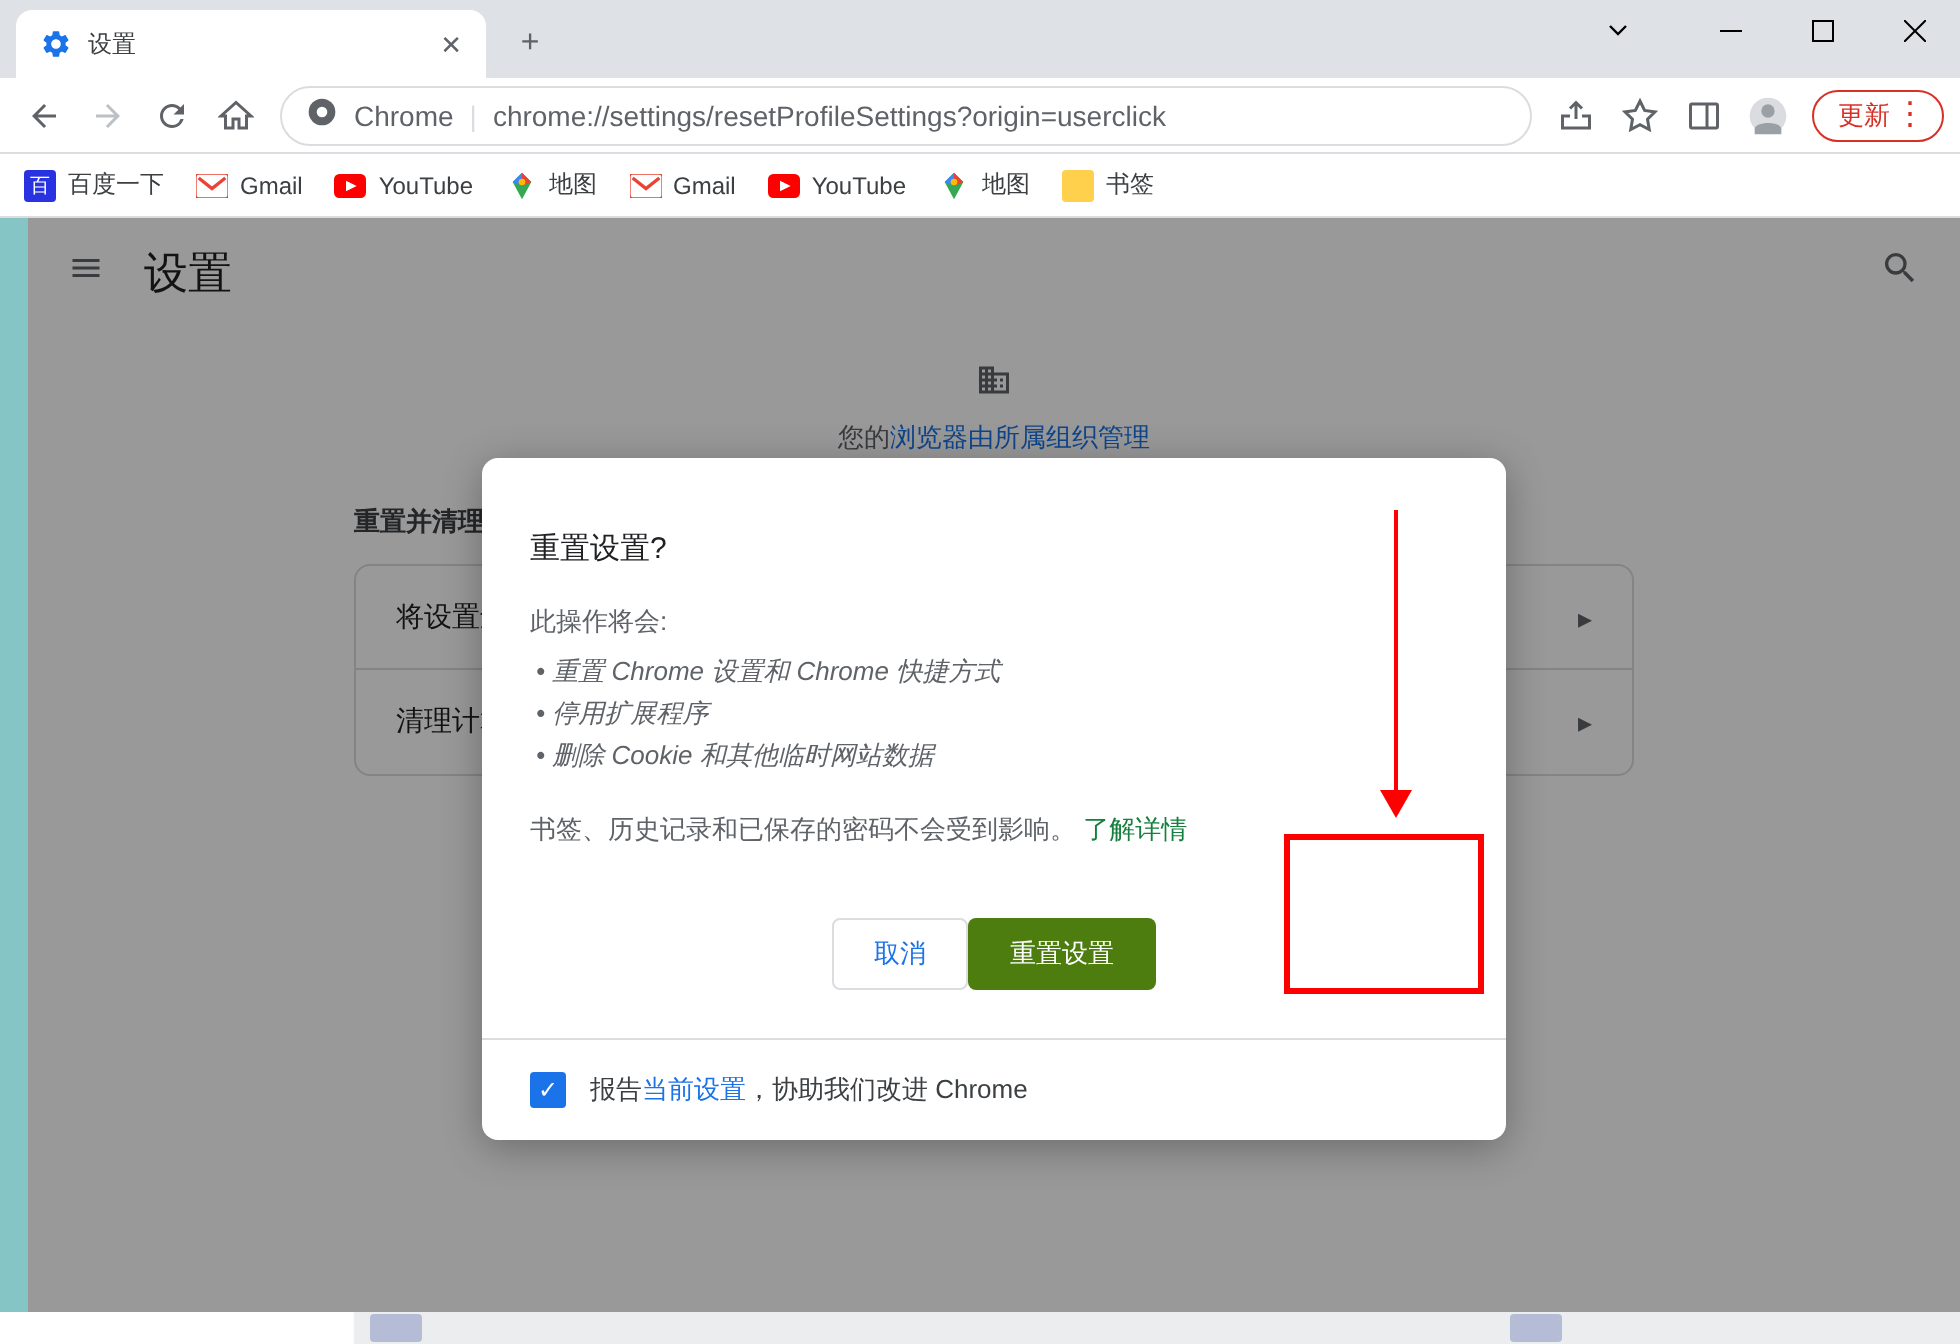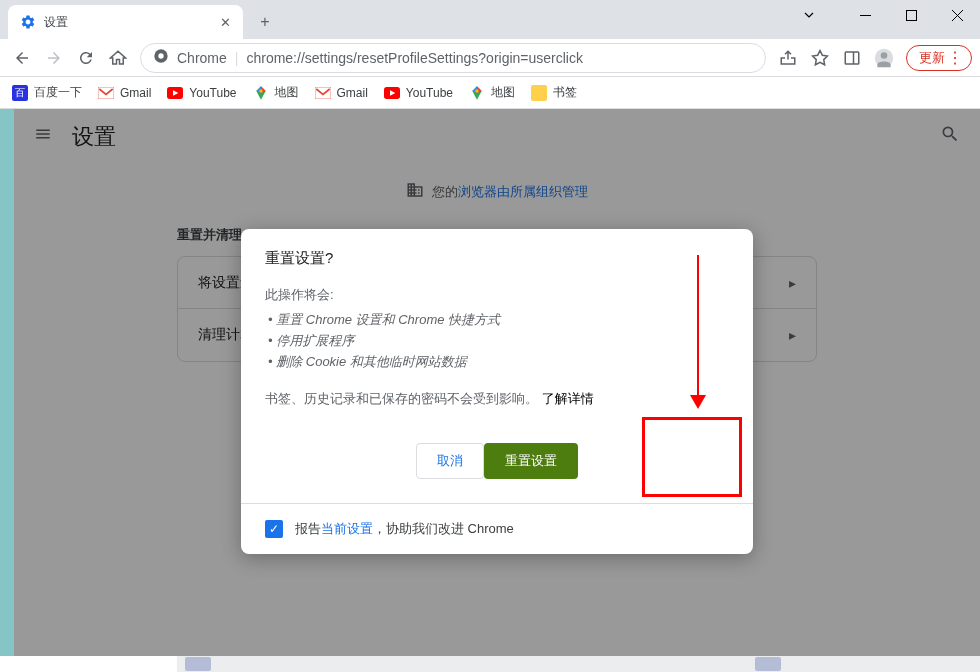--- a/index.html
+++ b/index.html
@@ -43,7 +43,7 @@
     .settings-title { font-size: 22px; color: #202124; }
     .search-icon-right { margin-left: auto; color: #5f6368; font-size: 18px; }
     
-    .org-notice { text-align: center; padding: 16px 0; font-size: 13px; color: #5f6368; display:flex; justify-content:center; align-items:center; gap:8px; }
+    .org-notice { text-align: center; padding: 16px 0; font-size: 13px; color: #5f6368; display:flex; justify-content:center; align-items:center; gap:8px;flex-direction:column; }
     .org-notice .link { color: #1a73e8; }
     
     .section-title { font-size: 13px; color: #3c4043; padding: 8px 0 12px; font-weight: 600; width: 640px; margin: 0 auto; }

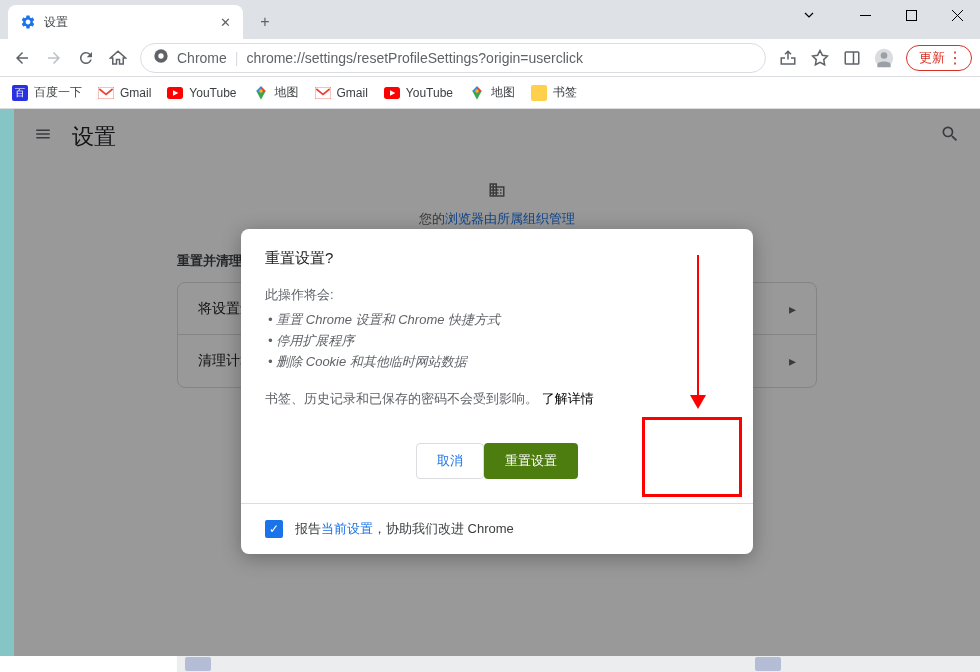--- a/index.html
+++ b/index.html
@@ -56,7 +56,7 @@
     
     .modal-overlay { position: absolute; top: 109px; left: 14px; right: 0; bottom: 16px; background: rgba(0,0,0,0.4); display: flex; align-items: flex-start; justify-content: center; padding-top: 120px; }
     .modal { width: 512px; background: #fff; border-radius: 8px; box-shadow: 0 4px 20px rgba(0,0,0,0.3); }
-    .modal-body { padding: 20px 24px 24px; }
+    .modal-body { padding: 36px 24px 24px; }
     .modal-title { font-size: 15px; color: #202124; margin-bottom: 16px; }
     .modal-text { font-size: 13px; color: #5f6368; line-height: 1.7; }
     .modal-text p { margin-bottom: 4px; }

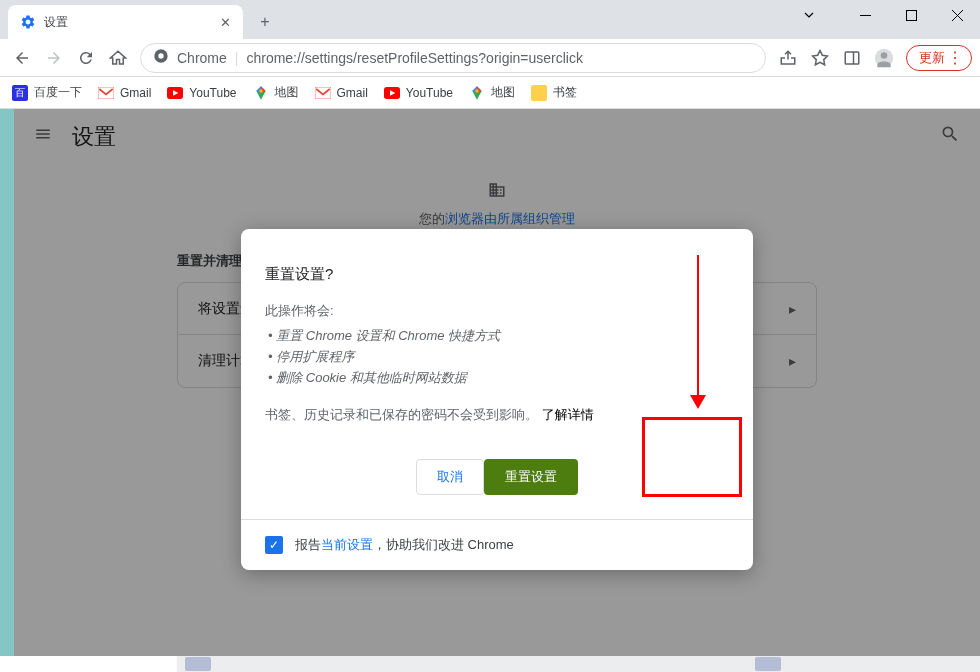--- a/index.html
+++ b/index.html
@@ -63,7 +63,7 @@
     .modal-list { margin: 4px 0 16px; font-style: italic; }
     .modal-list li { list-style: none; font-size: 13px; color: #5f6368; line-height: 1.6; padding-left: 3px; }
     .modal-note { font-size: 13px; color: #5f6368; margin-top: 8px; }
-    .modal-note .link { color: #000000; }
+    .modal-note .link { color: #15803d; }
     
     .modal-actions { display: flex; justify-content: center; margin-top: 32px; }
     .btn { padding: 8px 20px; border-radius: 4px; font-size: 13px; cursor: pointer; border: 1px solid transparent; }

